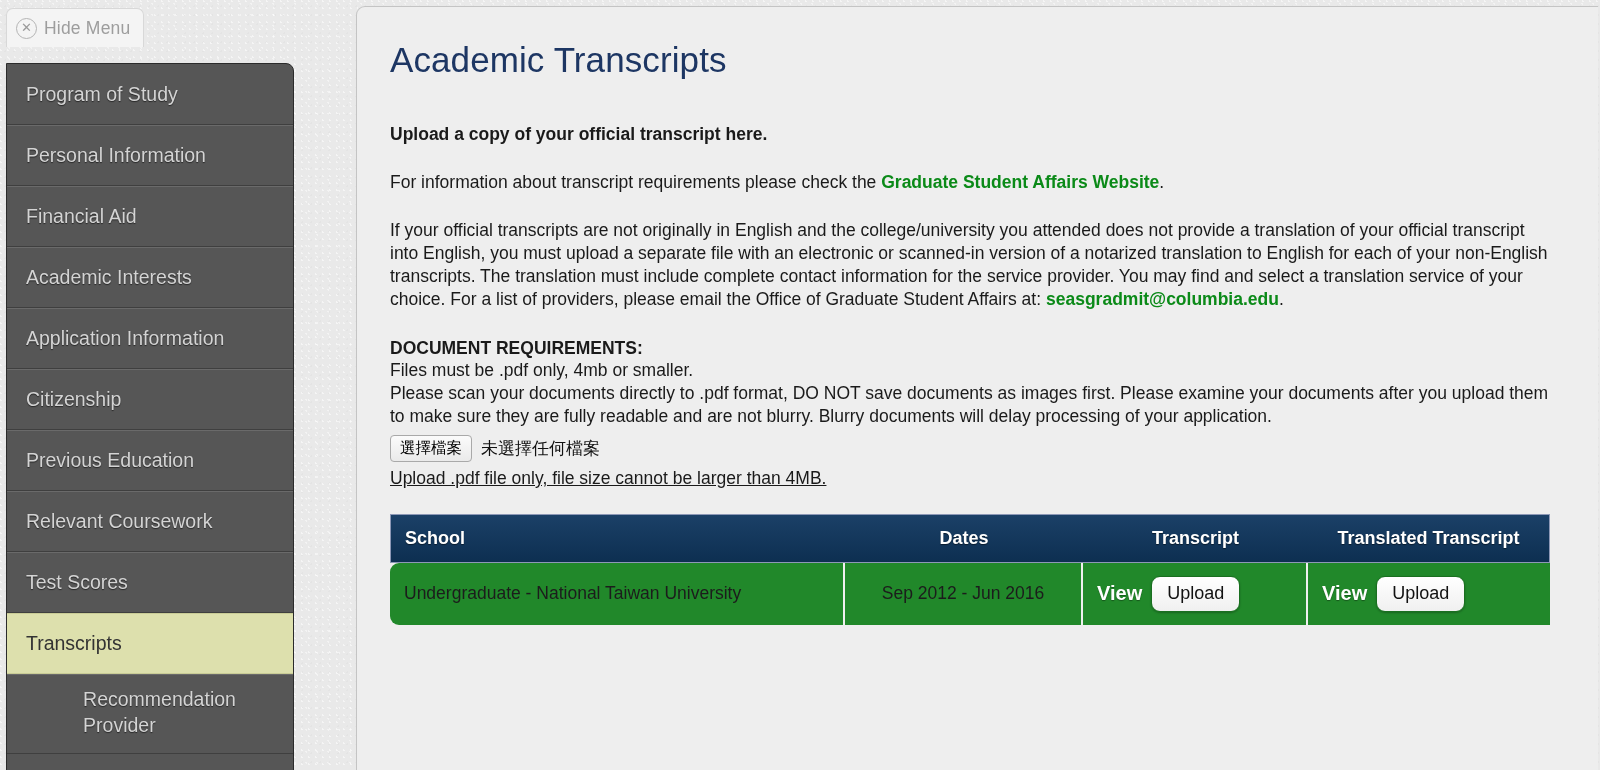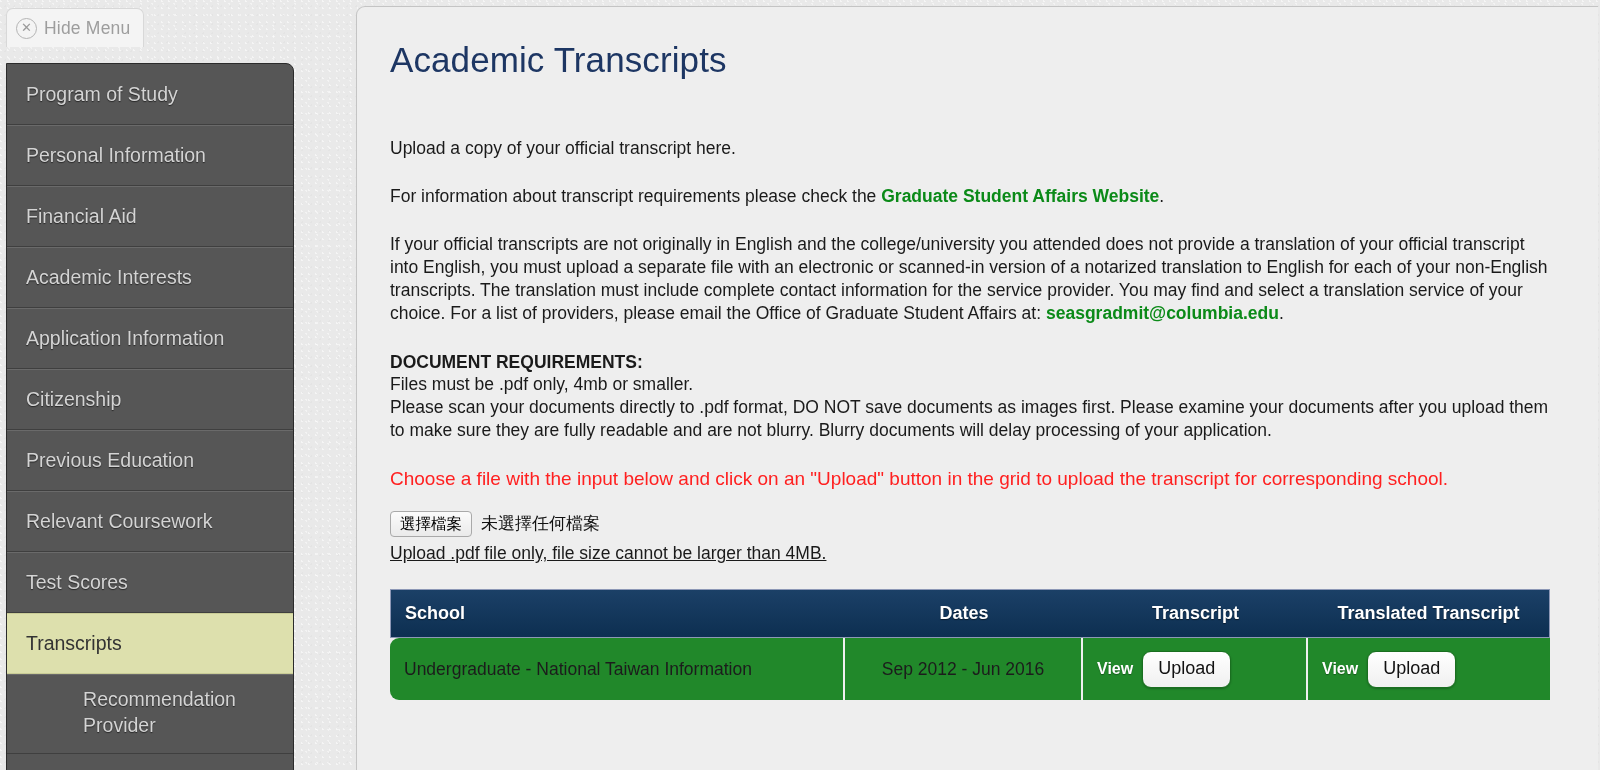--- a/index.html
+++ b/index.html
@@ -140,7 +140,7 @@
     line-height: 1.31;
   }
   p.para { margin: 0; }
-  #p-upload  { margin-top: 57px; }
+  #p-upload  { margin-top: 43px; font-weight: bold; }
   #p-reqinfo { margin-top: 25px; }
   #p-trans   { margin-top: 25px; }
   #p-docreq  { margin-top: 26px; }

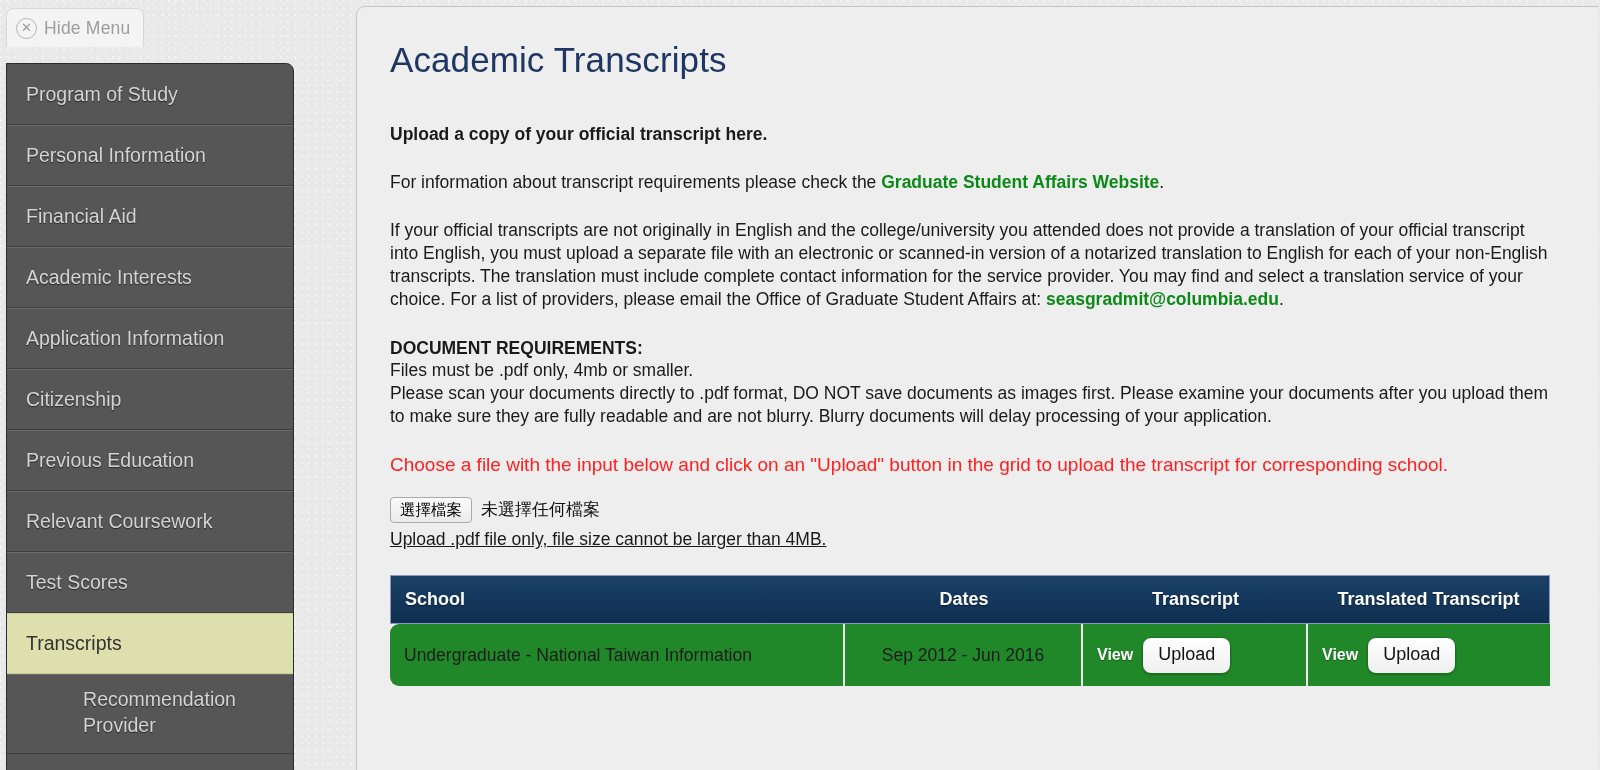--- a/index.html
+++ b/index.html
@@ -311,7 +311,6 @@
     </p>
 
 
-    <p id="p-red">Choose a file with the input below and click on an "Upload" button in the grid to upload the transcript for corresponding school.</p>
 
     <div id="file-row">
       <button id="choose-file-btn">選擇檔案</button>

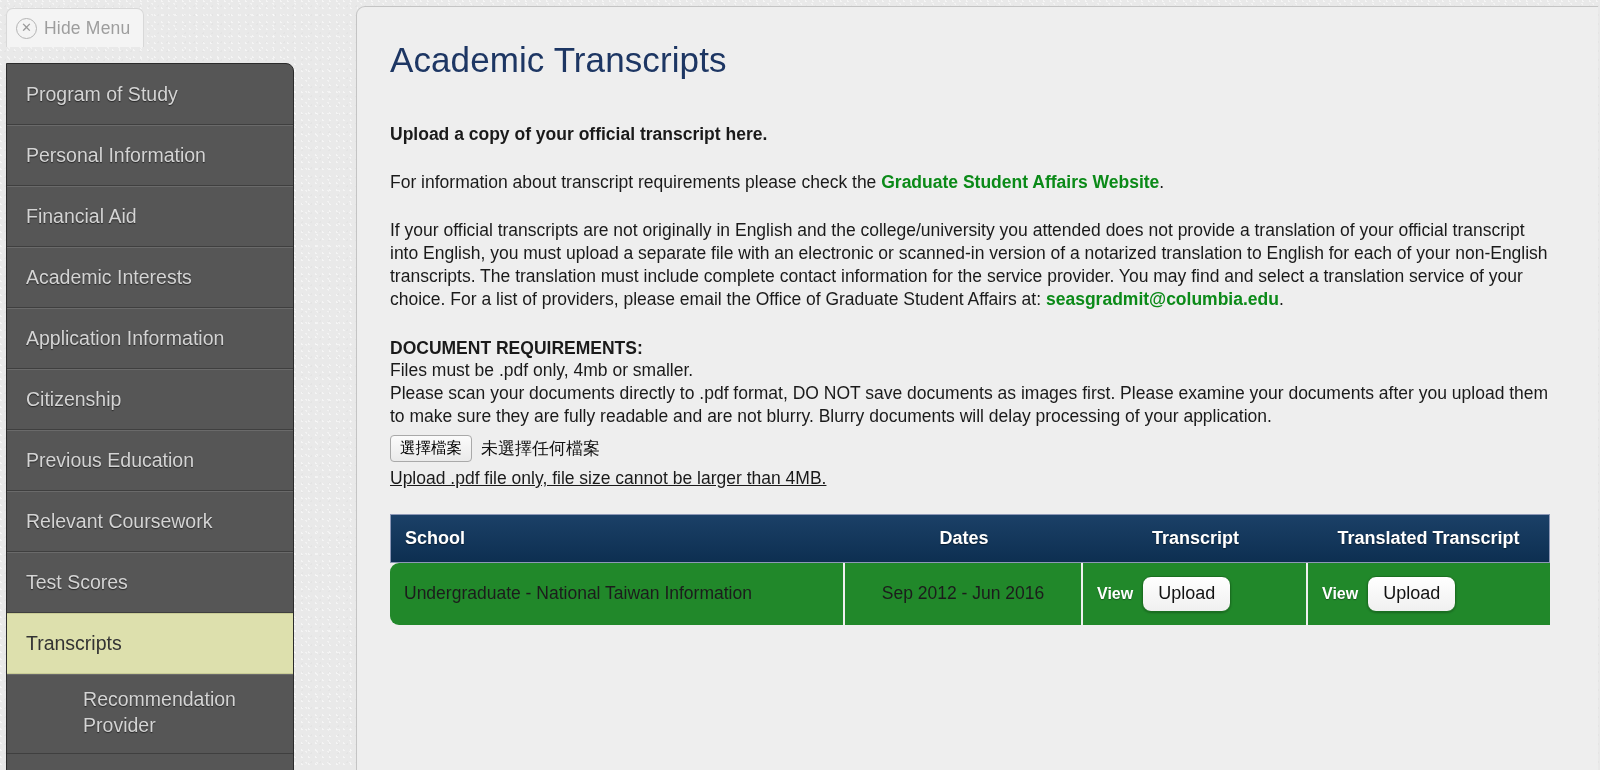--- a/index.html
+++ b/index.html
@@ -336,7 +336,7 @@
       </thead>
       <tbody>
         <tr>
-          <td>Undergraduate - National Taiwan Information</td>
+          <td>Undergraduate - National Taiwan University</td>
           <td style="text-align:center;">Sep 2012 - Jun 2016</td>
           <td>
             <div class="cell-actions">

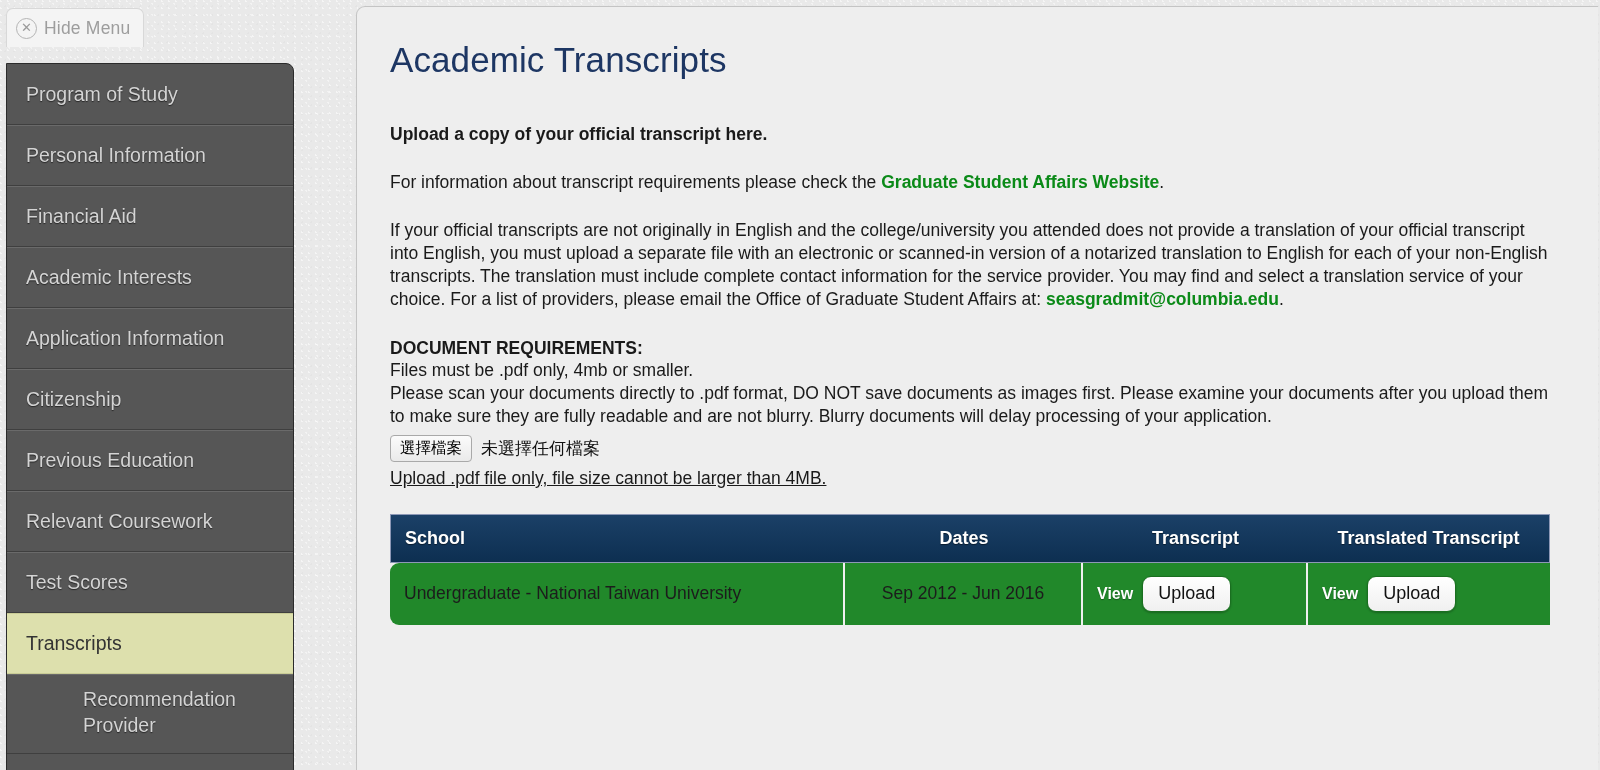--- a/index.html
+++ b/index.html
@@ -221,7 +221,7 @@
   }
   .view-link {
     color: #ffffff;
-    font-size: 16px;
+    font-size: 20px;
     font-weight: bold;
     text-decoration: none;
     cursor: pointer;

